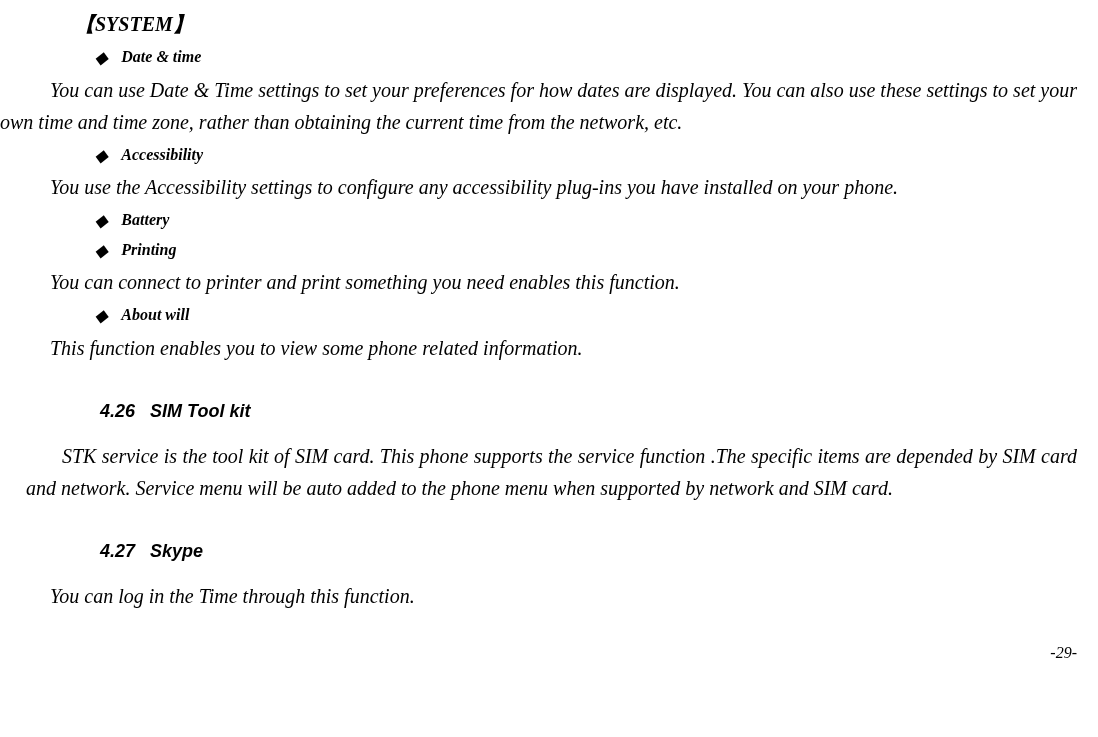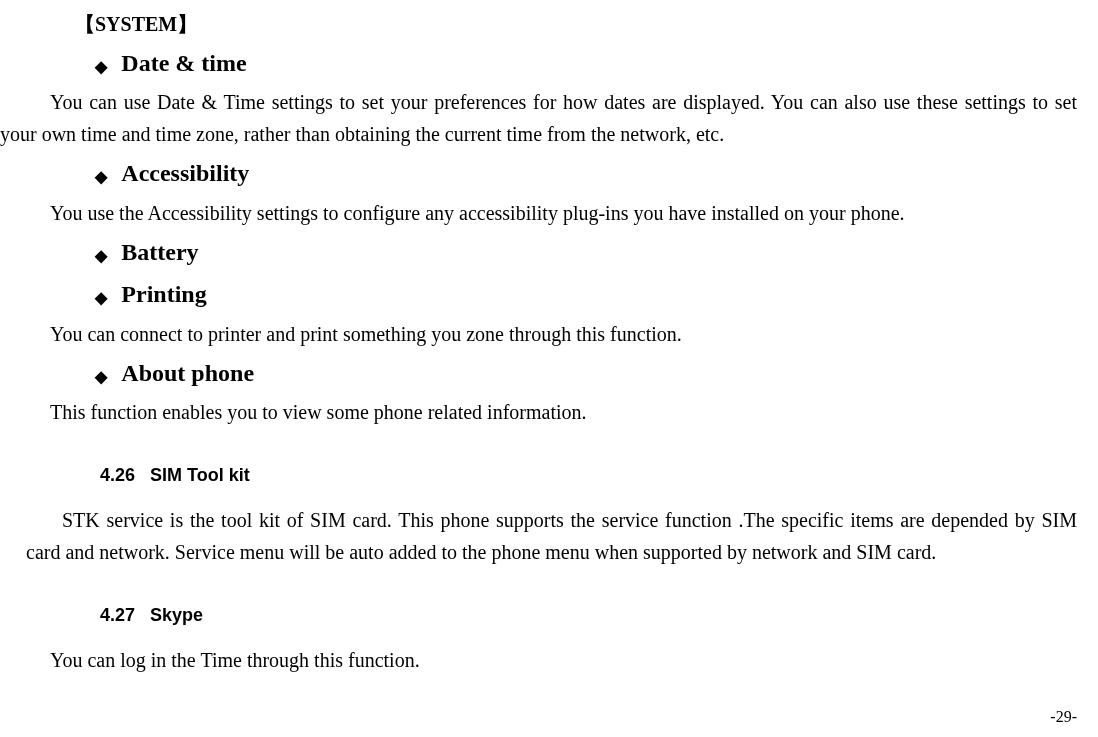--- a/index.html
+++ b/index.html
@@ -18,6 +18,7 @@
       padding: 0 0 0 0;
       width: 1077px;
       box-sizing: border-box;
+      font-style: italic;
     }
     .section-header {
       font-weight: bold;

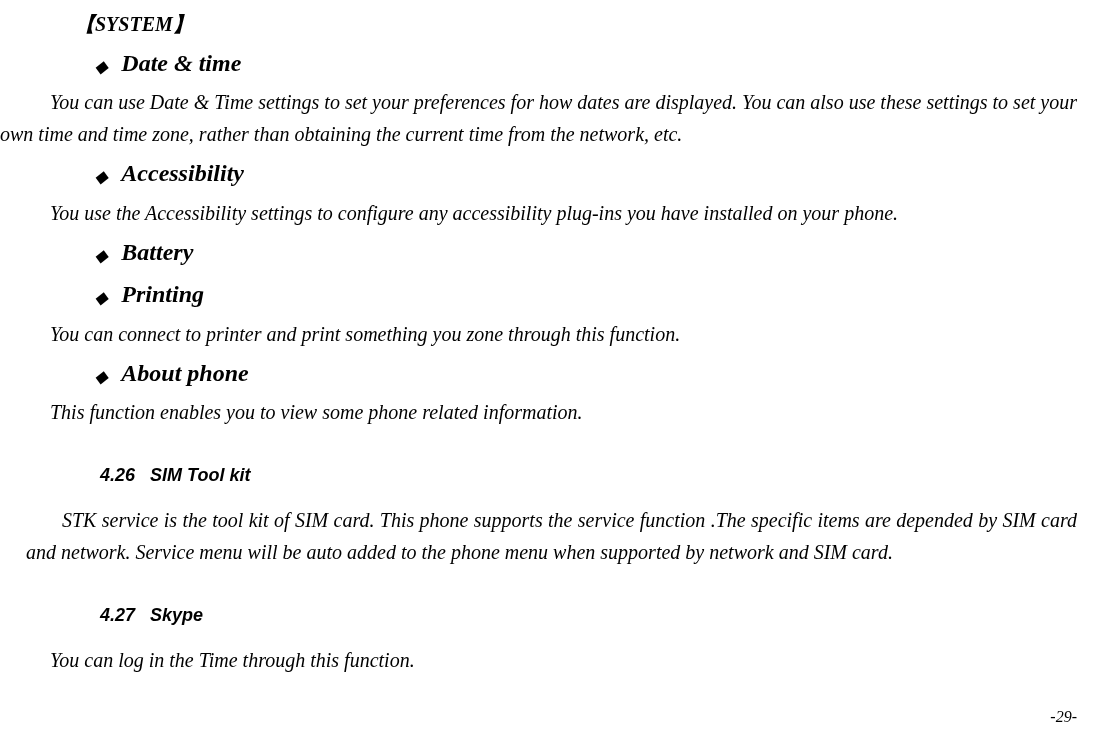--- a/index.html
+++ b/index.html
@@ -43,7 +43,7 @@
     }
     .bullet-text {
       font-weight: bold;
-      font-size: 24px;
+      font-size: 16px;
     }
     .body-text {
       text-align: justify;

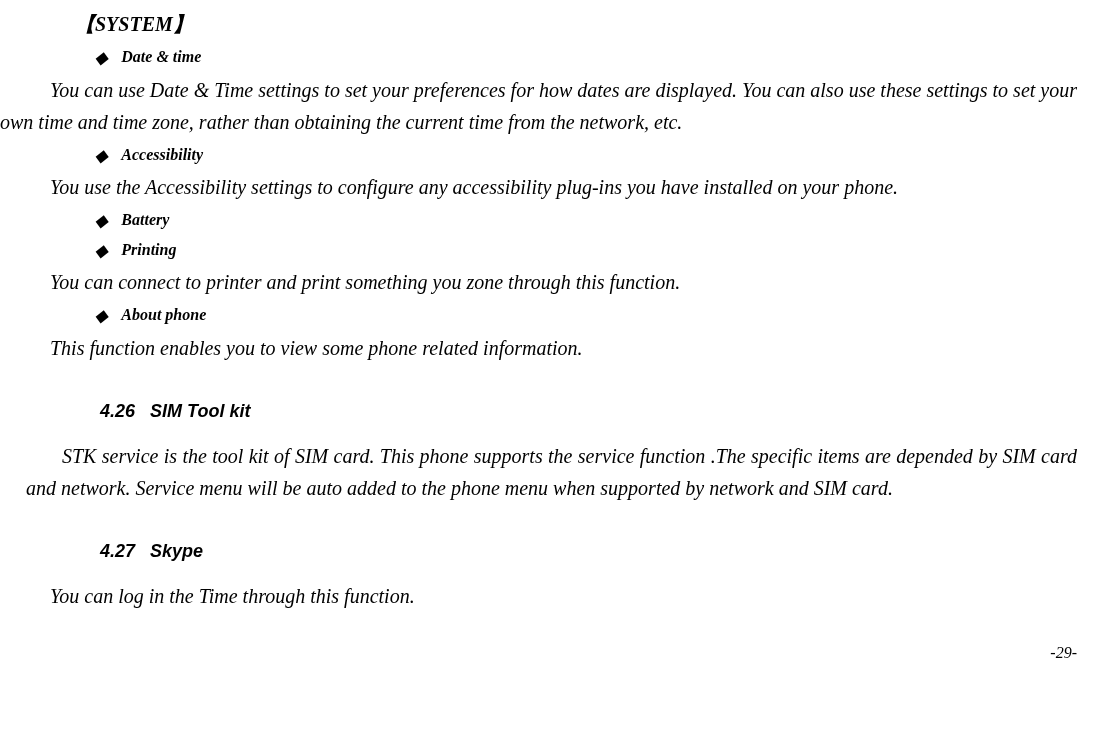--- a/index.html
+++ b/index.html
@@ -111,7 +111,7 @@
       <span class="bullet-icon">◆</span>
       <span class="bullet-text">Printing</span>
     </div>
-    <p class="body-text first-indent">You can connect to printer and print something you zone through this function.</p>
+    <p class="body-text first-indent">You can connect to printer and print something you need enables this function.</p>
   </div>
 
   <div class="content-block">

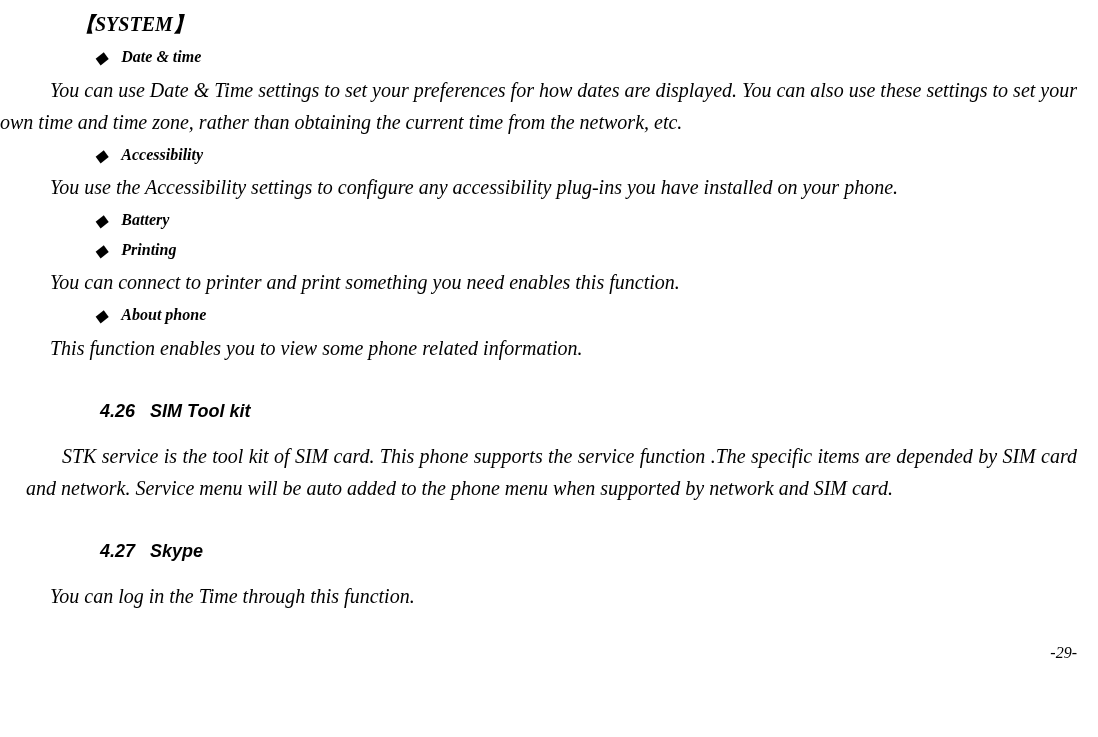--- a/index.html
+++ b/index.html
@@ -117,7 +117,7 @@
   <div class="content-block">
     <div class="bullet-line">
       <span class="bullet-icon">◆</span>
-      <span class="bullet-text">About phone</span>
+      <span class="bullet-text">About will</span>
     </div>
     <p class="body-text first-indent">This function enables you to view some phone related information.</p>
   </div>

